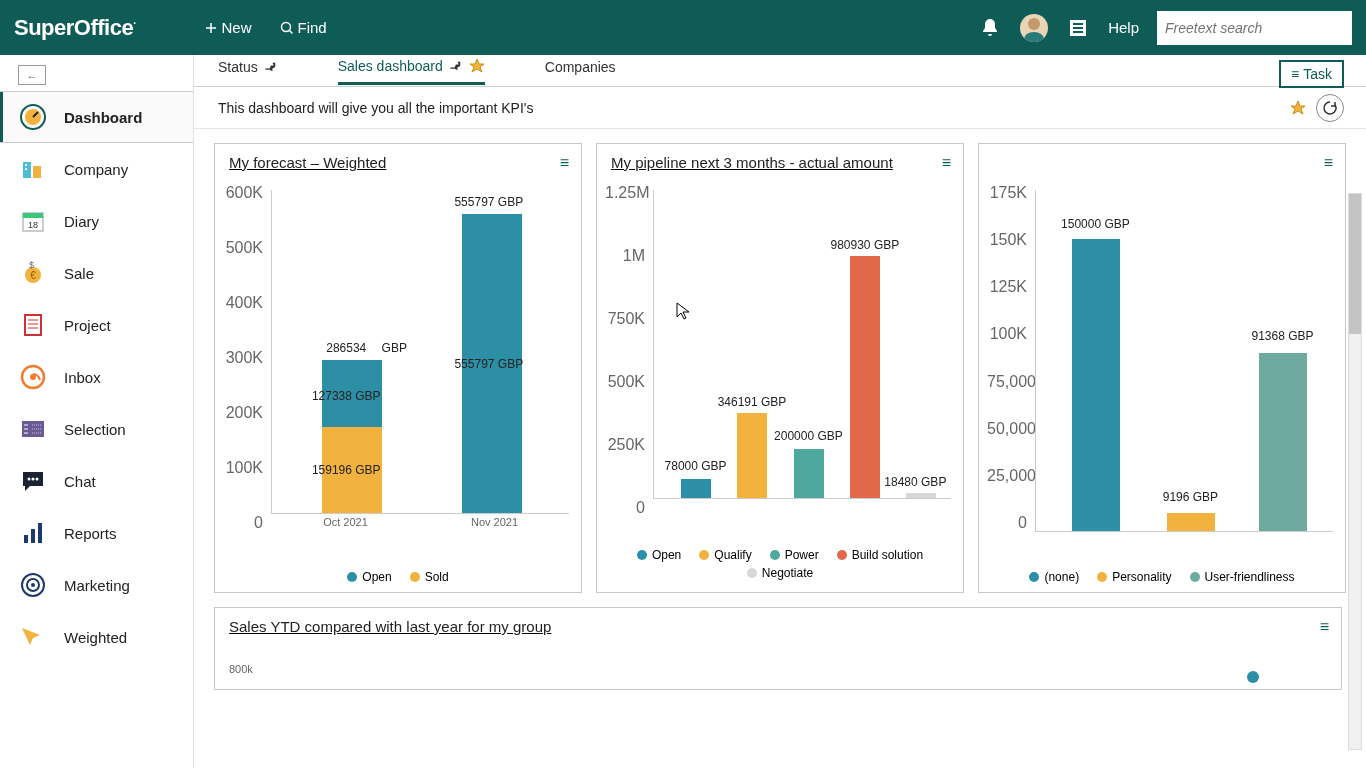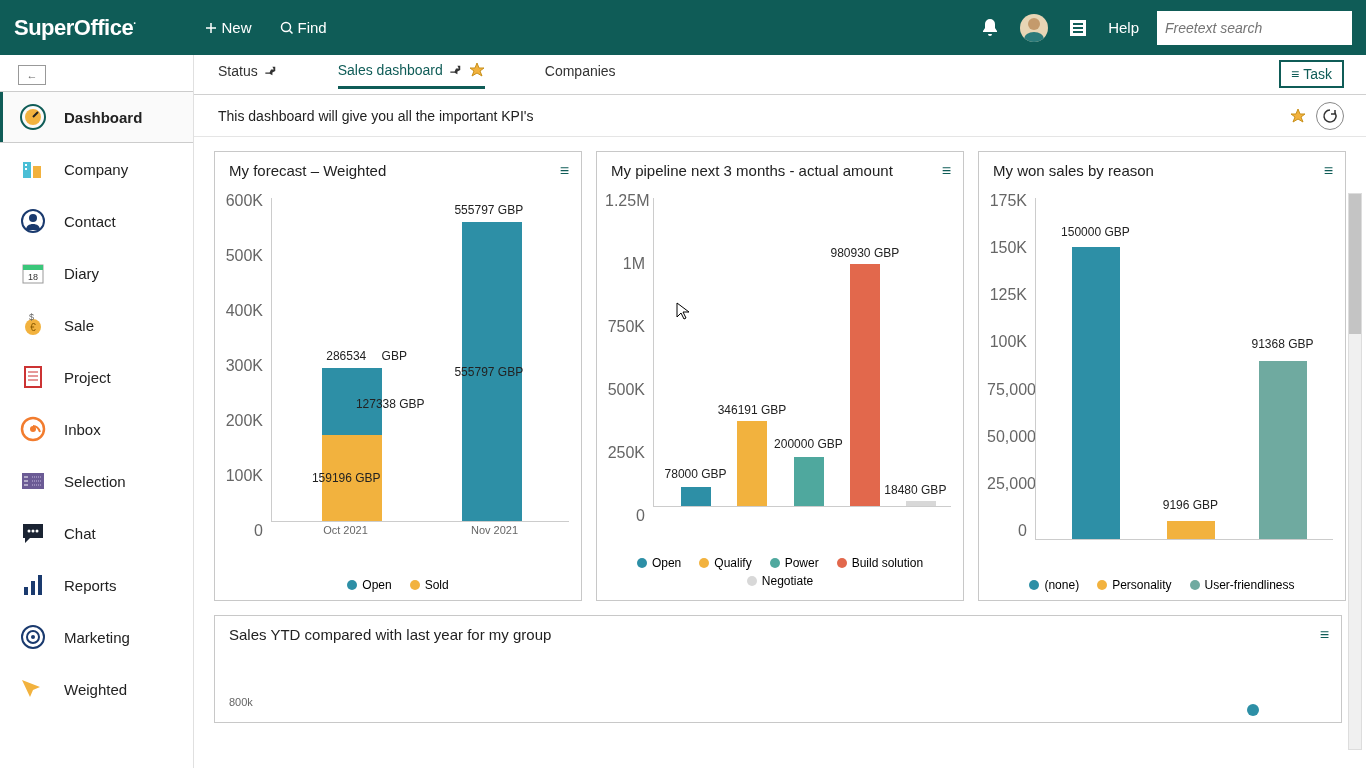--- a/index.html
+++ b/index.html
@@ -31,7 +31,7 @@
 
 
 .main { flex:1; display:flex; flex-direction:column; position:relative; }
-.tabs-row { height:40px; display:flex; align-items:center; padding:0 24px; border-bottom:1px solid #d0d0d0; position:relative; }
+.tabs-row { height:32px; display:flex; align-items:center; padding:0 24px; border-bottom:1px solid #d0d0d0; position:relative; }
 .tab { display:flex; align-items:center; gap:6px; font-size:14px; color:#333; margin-right:60px; cursor:pointer; padding-bottom:8px; }
 .tab.active { color:#0f5c57; border-bottom:3px solid #0f5c57; margin-bottom:-1px; font-weight:500; }
 .pin { width:14px; height:14px; }

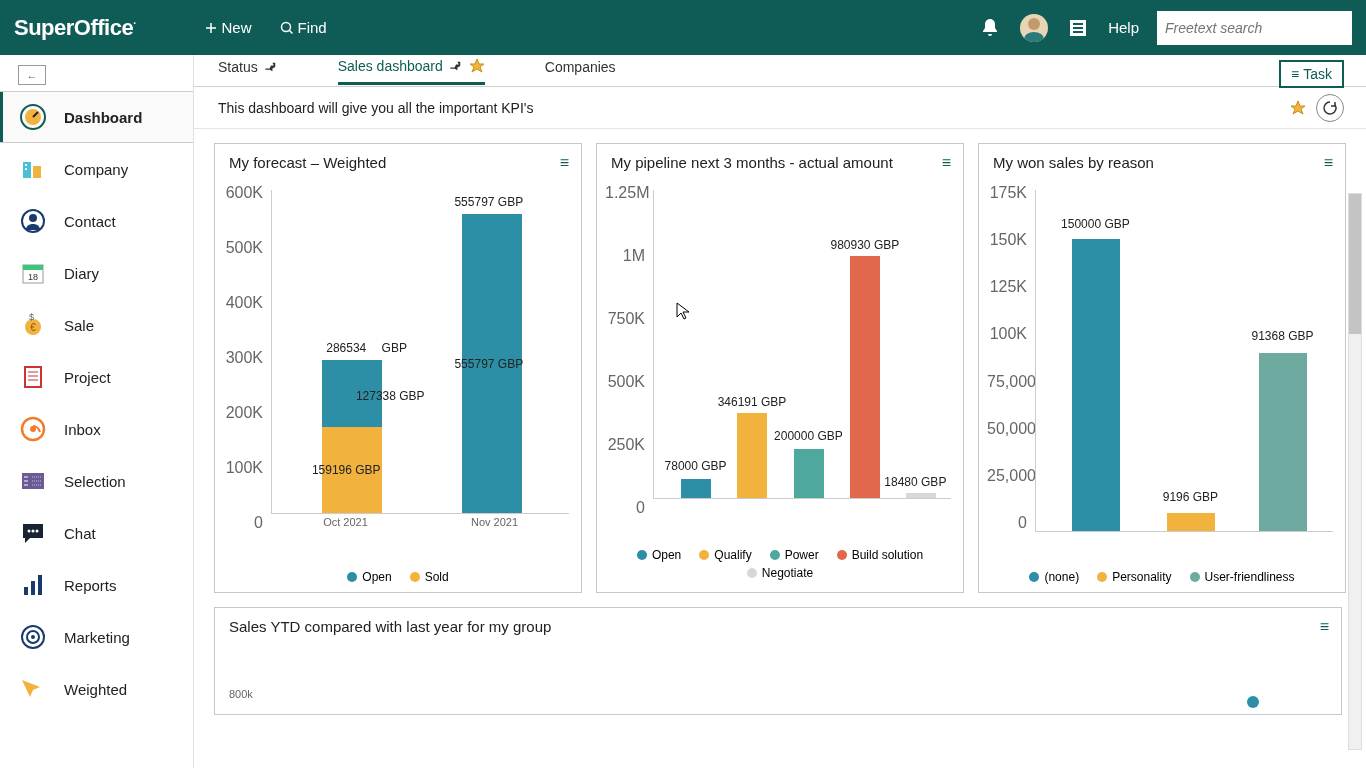--- a/index.html
+++ b/index.html
@@ -44,7 +44,7 @@
 
 .cards { flex:1; padding:14px 20px; display:flex; flex-direction:column; gap:14px; overflow-y:auto; position:relative; }
 .cards-row { display:flex; gap:14px; }
-.card { border:1px solid #c8c8c8; background:#fff; position:relative; }
+.card { border:1px solid #c8c8c8; background:#fff; position:relative;text-decoration:underline; }
 .card.small { width:368px; height:450px; }
 .card.wide { width:1128px; height:108px; }
 .card-title { font-size:15px; color:#222; padding:10px 14px; }

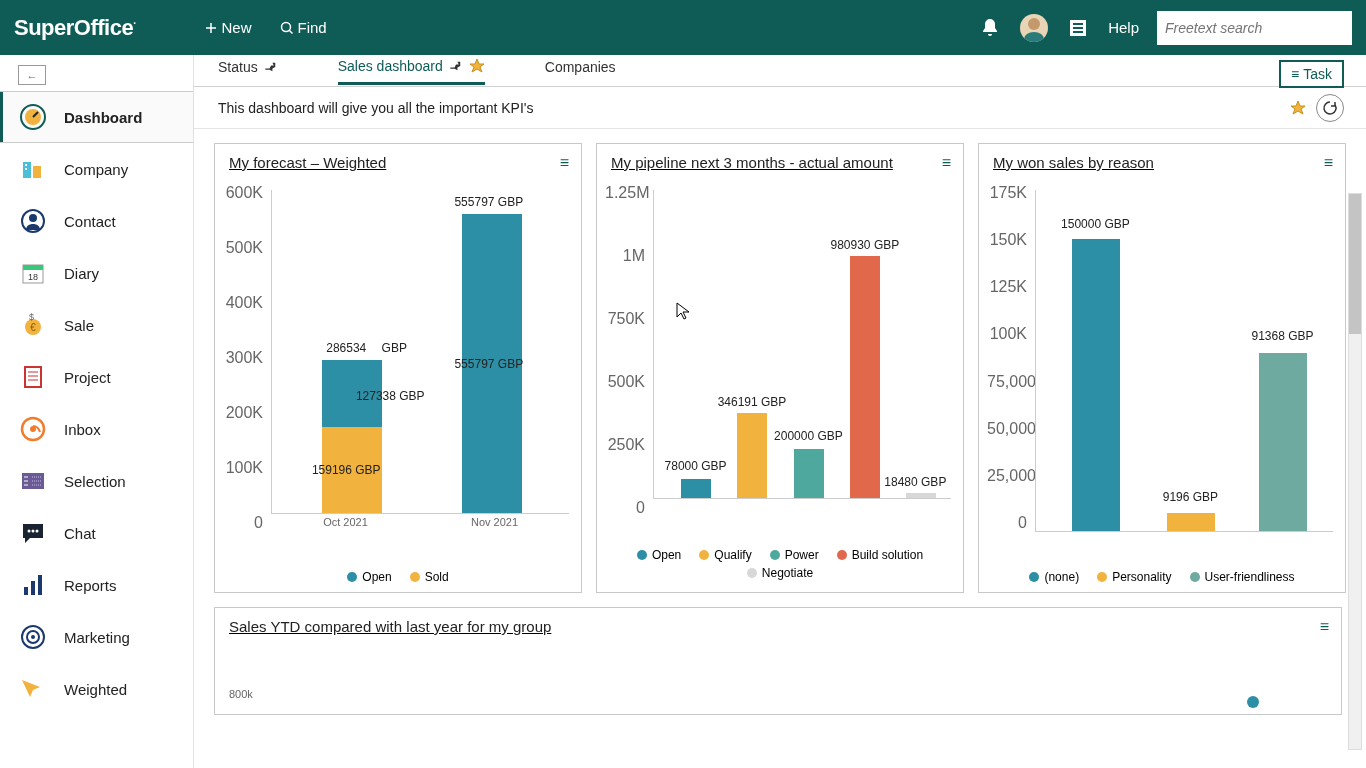--- a/index.html
+++ b/index.html
@@ -375,7 +375,6 @@
         </div>
 
         <div class="card small">
-          <div class="card-title">My won sales by reason</div>
           <div class="card-menu">≡</div>
           <div class="chart">
             <div class="ylabs">

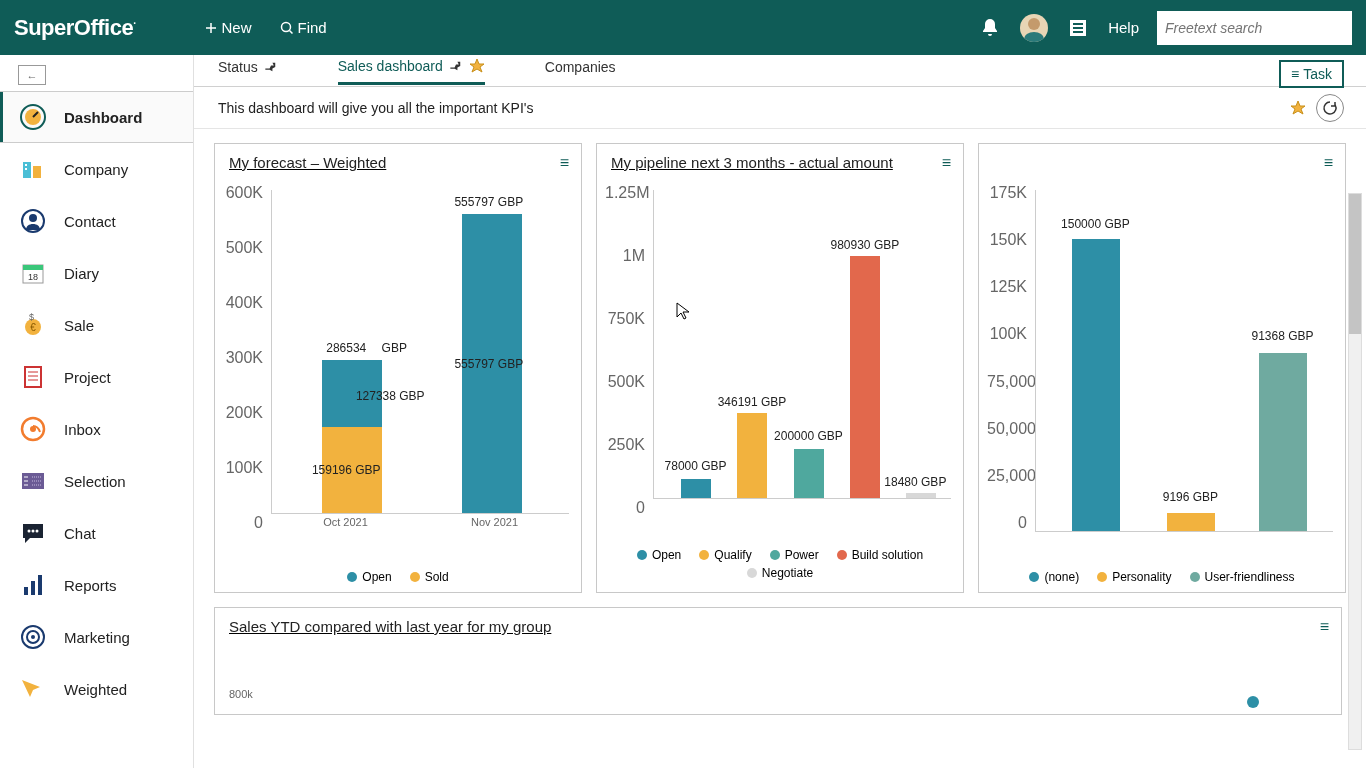--- a/index.html
+++ b/index.html
@@ -145,16 +145,6 @@
     <div class="sidebar-item">
       <div class="side-icon">
           <svg width="26" height="26" viewBox="0 0 26 26">
-            <circle cx="13" cy="13" r="11" fill="none" stroke="#1a3a6e" stroke-width="2"></circle>
-            <circle cx="13" cy="10" r="4" fill="#1a3a6e"></circle>
-            <path d="M6 22c0-4 3-6 7-6s7 2 7 6" fill="#1a3a6e"></path>
-          </svg>
-        </div>
-      <span>Contact</span>
-    </div>
-    <div class="sidebar-item">
-      <div class="side-icon">
-          <svg width="26" height="26" viewBox="0 0 26 26">
             <rect x="3" y="5" width="20" height="18" fill="#fff" stroke="#999"></rect>
             <rect x="3" y="5" width="20" height="5" fill="#3ac77a"></rect>
             <text x="13" y="20" font-size="9" text-anchor="middle" fill="#333">18</text>

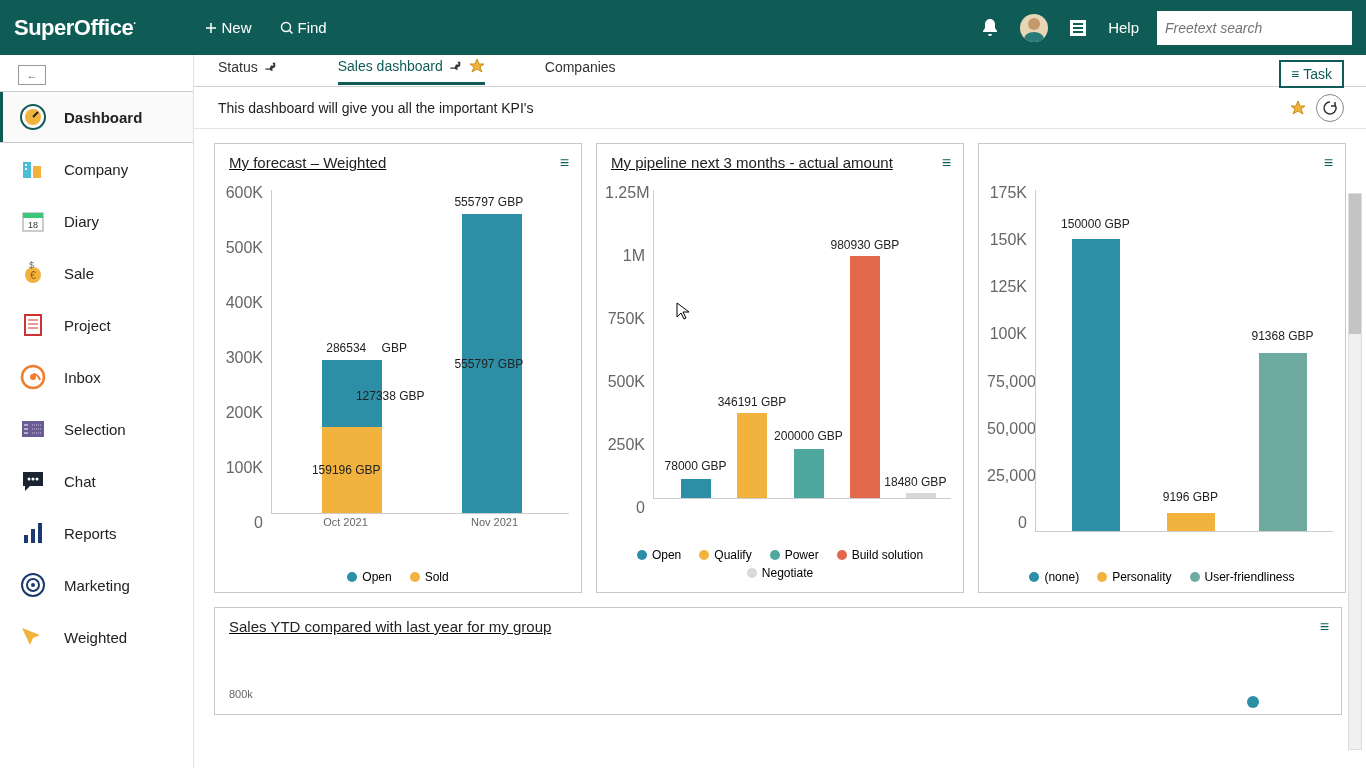--- a/index.html
+++ b/index.html
@@ -292,7 +292,7 @@
               <div class="bar" style="left:17%;width:60px;height:26.5%;background:#f2b23e;"></div>
               <div class="bar-label" style="left:25%;bottom:11%;color:#222;">159196 GBP</div>
               <div class="bar" style="left:17%;width:60px;bottom:26.5%;height:21%;background:#2d8fa6;"></div>
-              <div class="bar-label" style="left:25%;bottom:34%;color:#222;margin-left:44px;">127338 GBP</div>
+              <div class="bar-label" style="left:25%;bottom:34%;color:#222;">127338 GBP</div>
 
               <div class="bar-label" style="left:73%;bottom:94%;">555797 GBP</div>
               <div class="bar" style="left:64%;width:60px;height:92.6%;background:#2d8fa6;"></div>

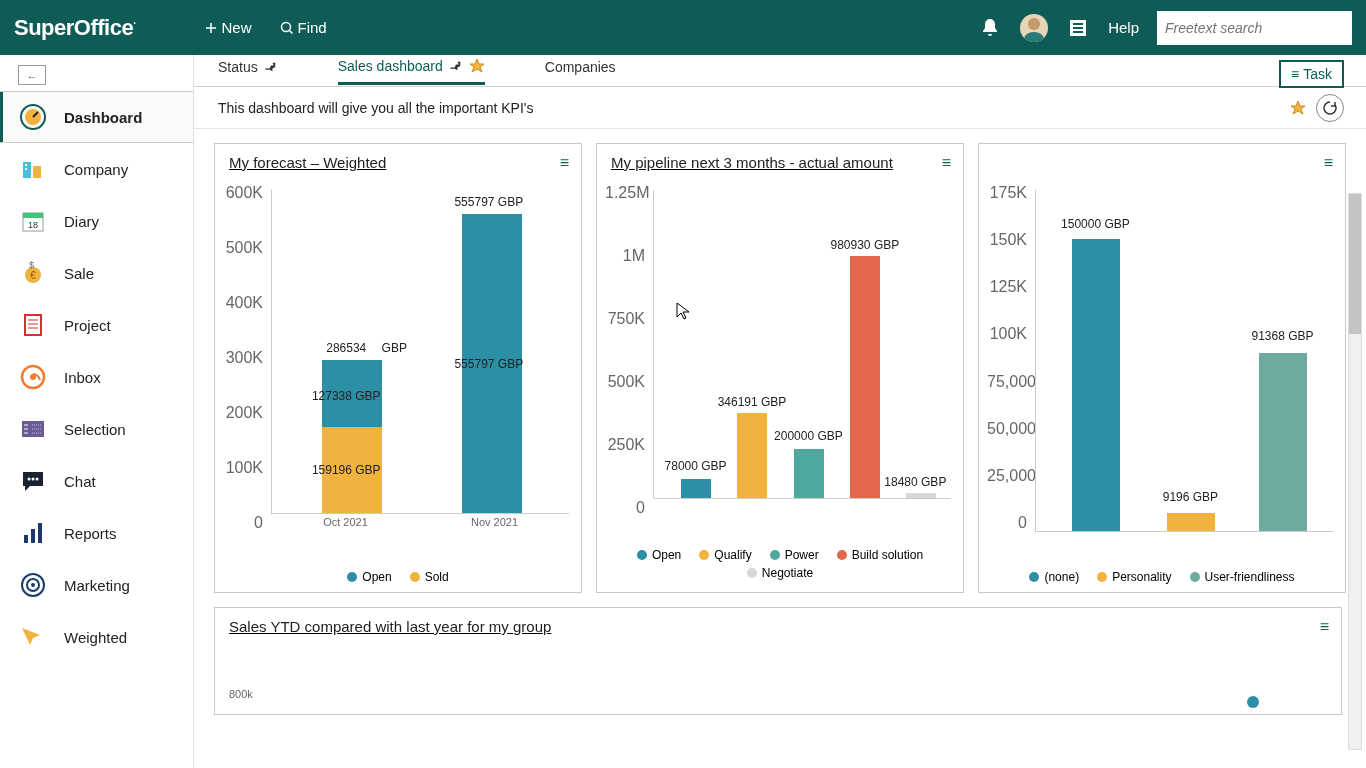--- a/index.html
+++ b/index.html
@@ -46,7 +46,7 @@
 .cards-row { display:flex; gap:14px; }
 .card { border:1px solid #c8c8c8; background:#fff; position:relative;text-decoration:underline; }
 .card.small { width:368px; height:450px; }
-.card.wide { width:1128px; height:108px; }
+.card.wide { width:1128px; height:83px; }
 .card-title { font-size:15px; color:#222; padding:10px 14px; }
 .card-menu { position:absolute; top:10px; right:12px; color:#0f5c57; cursor:pointer; font-size:16px; }
 

